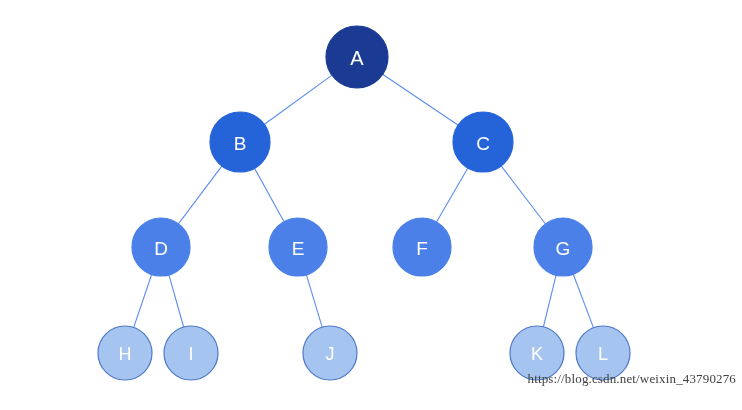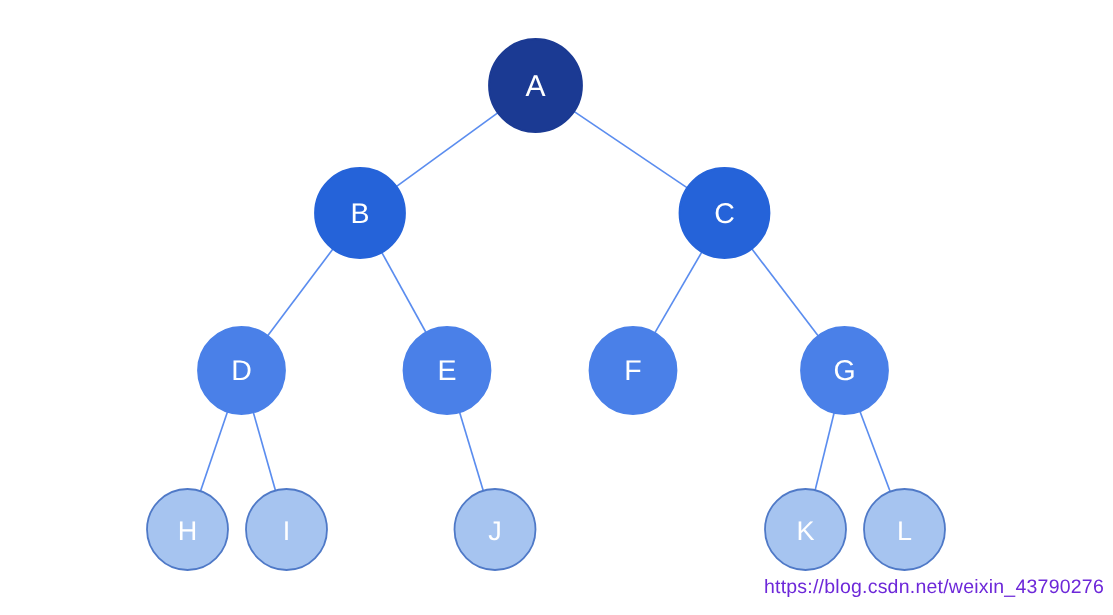--- a/index.html
+++ b/index.html
@@ -43,10 +43,10 @@
   .watermark-text {
     position: absolute;
     right: 6px;
-    bottom: 12px;
-    font-family: Liberation Sans, sans-serif;
+    bottom: 23px;
+    font-family: Liberation Serif, serif;
     font-size: 13px;
-    color: #6d28d9;
+    color: #404040;
     letter-spacing: 0.15px;
     white-space: nowrap;
     user-select: none;

